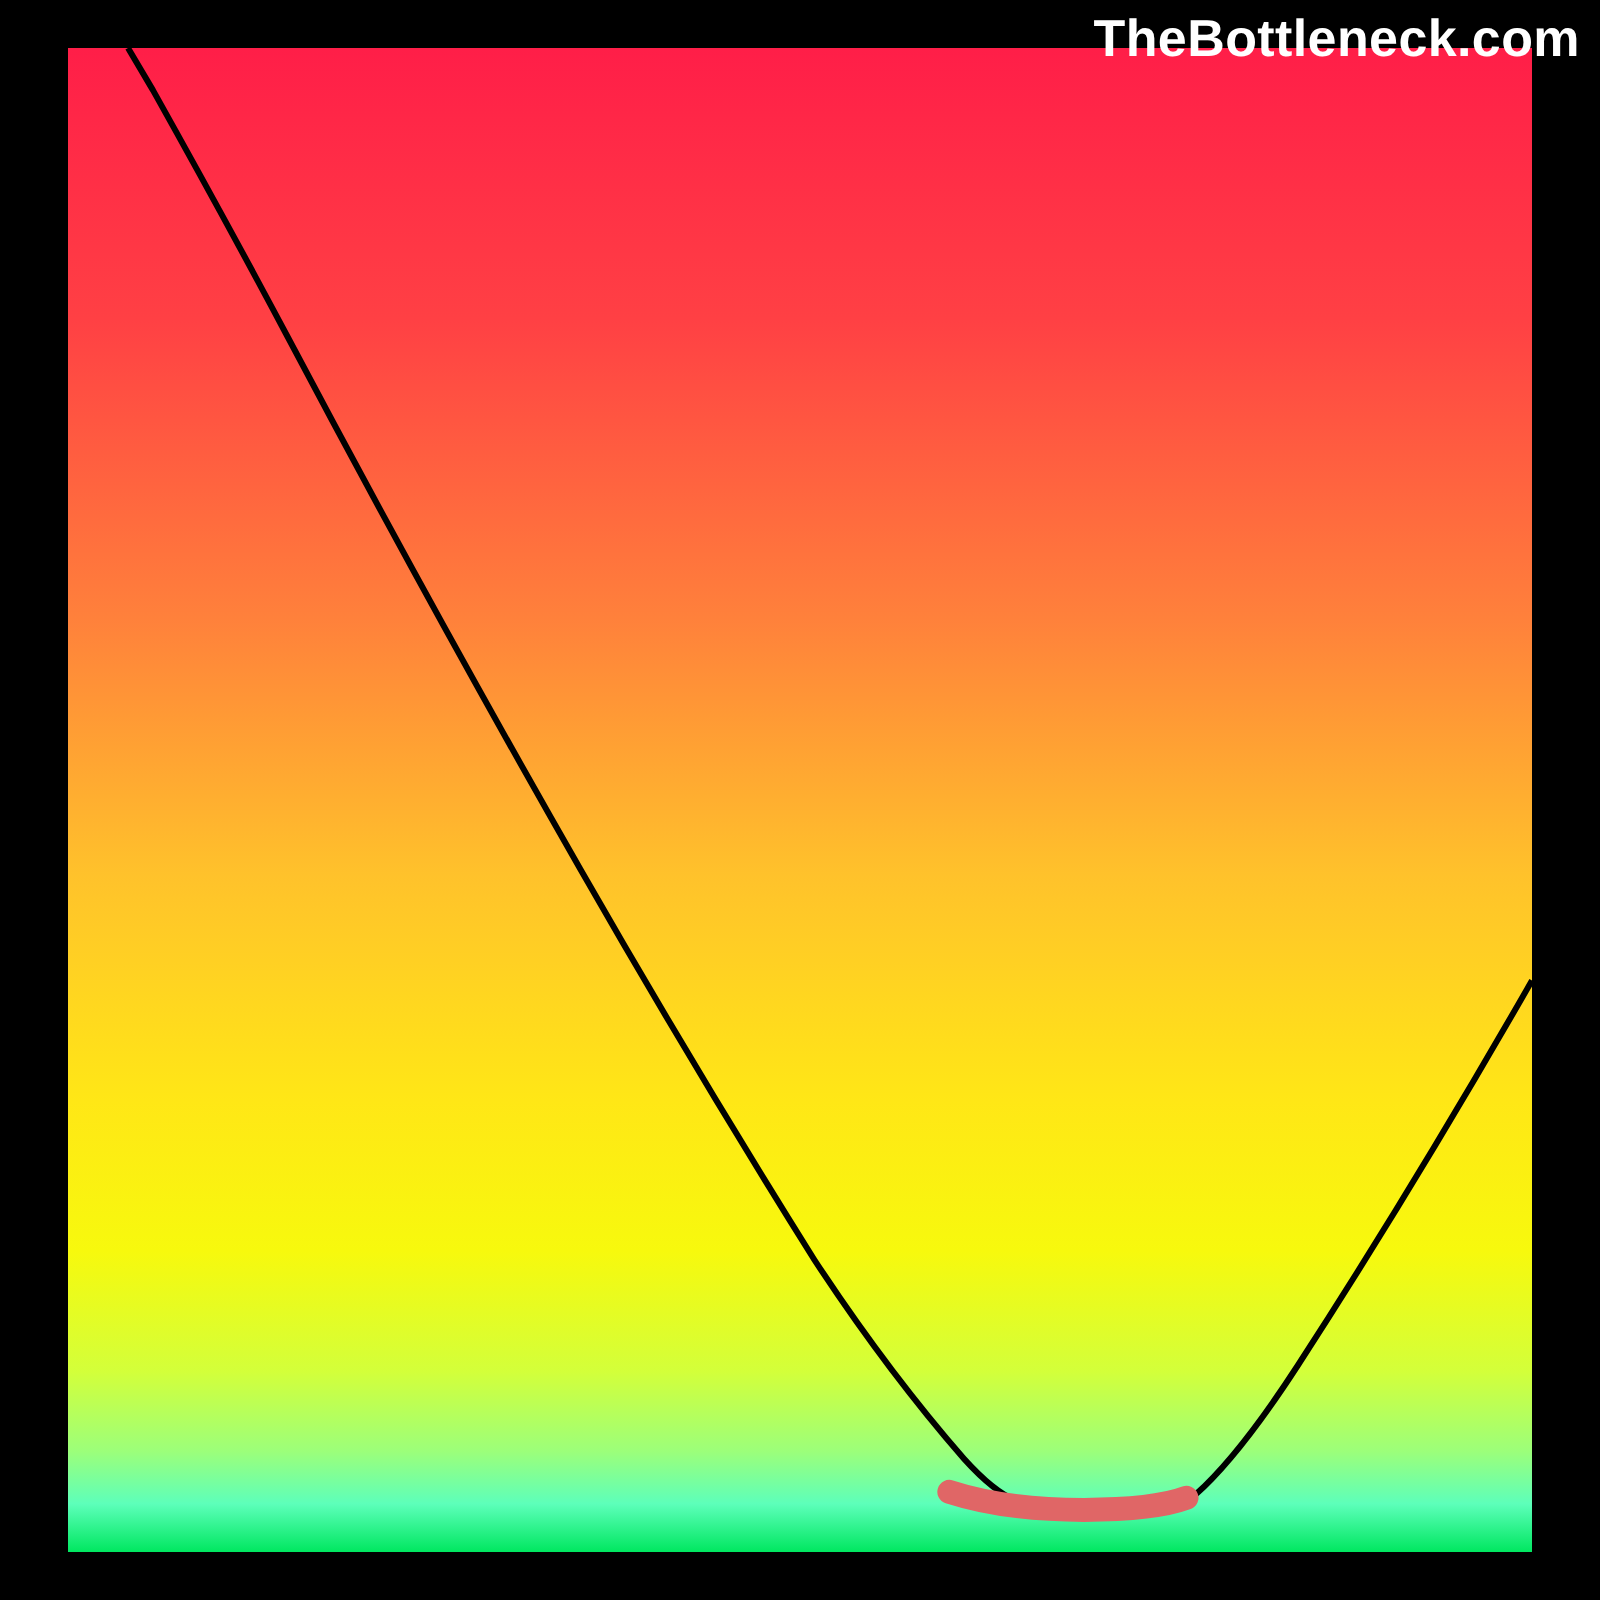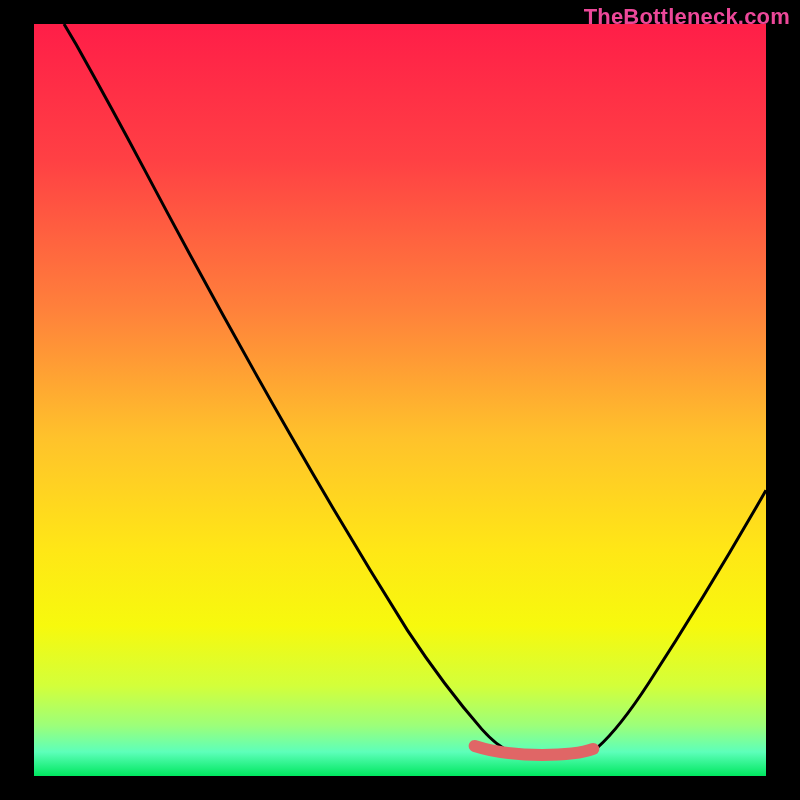--- a/index.html
+++ b/index.html
@@ -21,8 +21,8 @@
     position: absolute;
     top: 4px;
     right: 10px;
-    color: #ec4899;
-    font-size: 22px;
+    color: #ffffff;
+    font-size: 26px;
     font-weight: 600;
     letter-spacing: 0.2px;
     z-index: 30;

